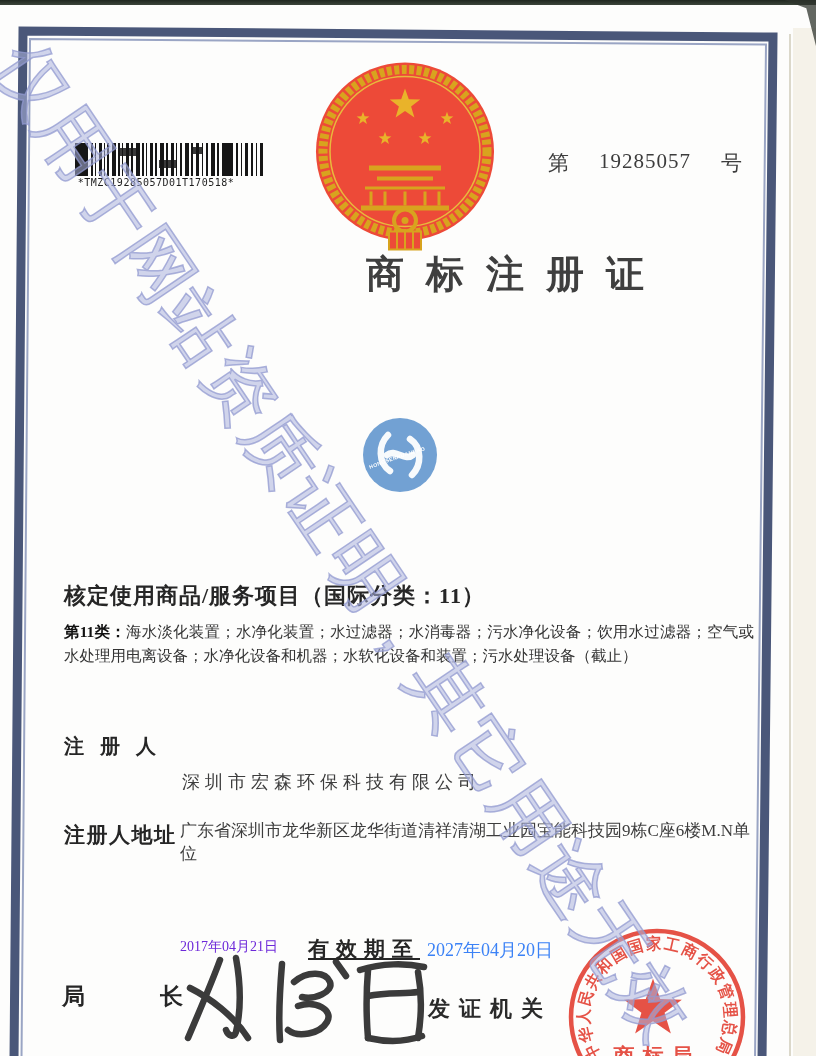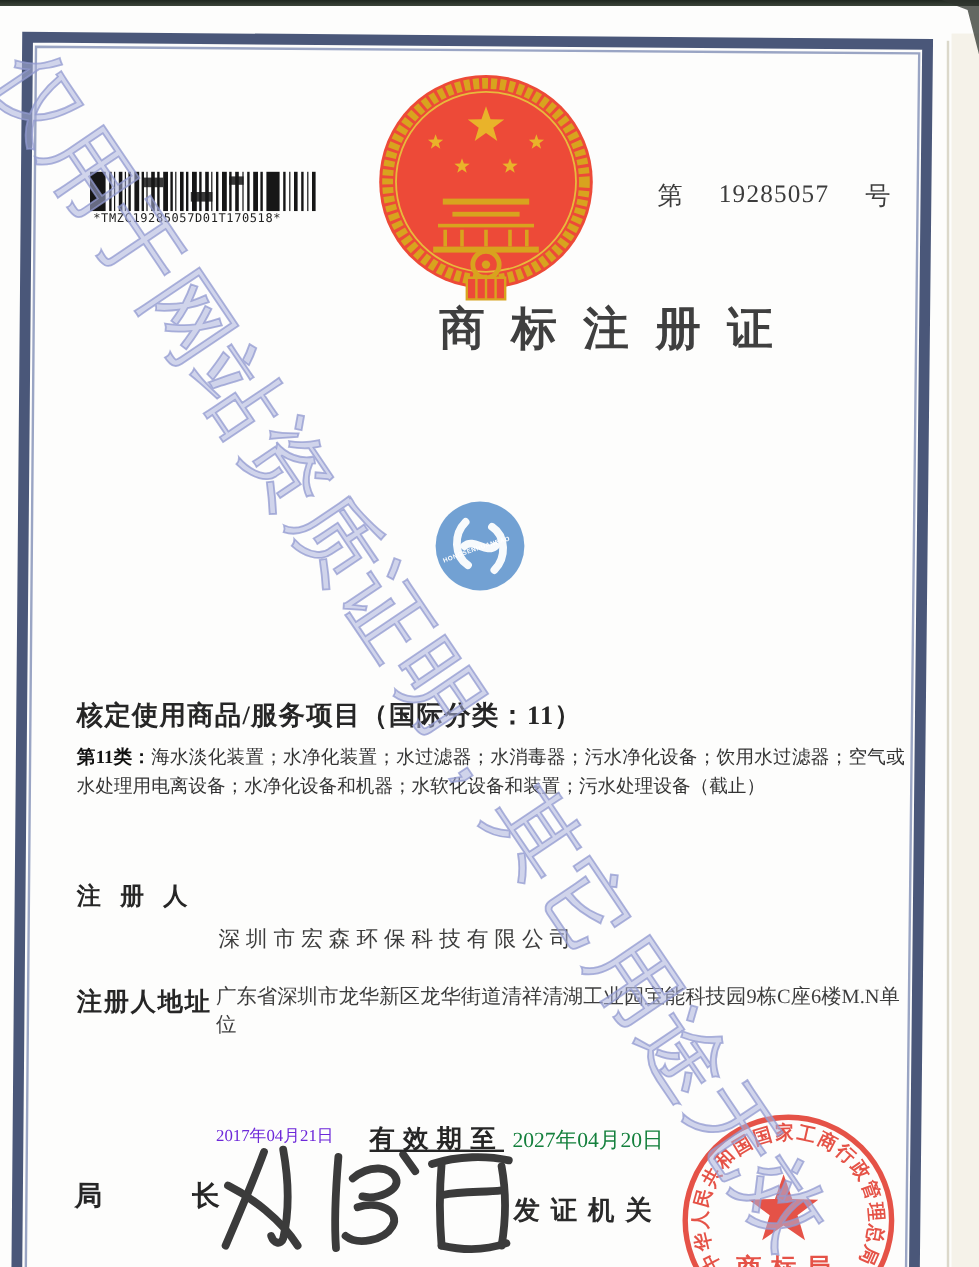--- a/index.html
+++ b/index.html
@@ -37,7 +37,7 @@
   .regdate-label{left:64px;top:935px;font-size:21px;letter-spacing:10px;}
   .regdate-value{left:180px;top:938px;font-size:14px;color:#6d28d9;}
   .valid-label{left:308px;top:935px;font-size:21px;letter-spacing:7px;text-decoration:underline;}
-  .valid-value{left:427px;top:938px;font-size:18px;color:#15803d;}
+  .valid-value{left:427px;top:938px;font-size:18px;color:#3b82f6;}
   .director-left{left:62px;top:981px;font-size:23px;}
   .director-right{left:160px;top:981px;font-size:23px;}
   .issuer{left:428px;top:994px;font-size:22px;font-weight:600;color:#2a2a2a;letter-spacing:9px;}

